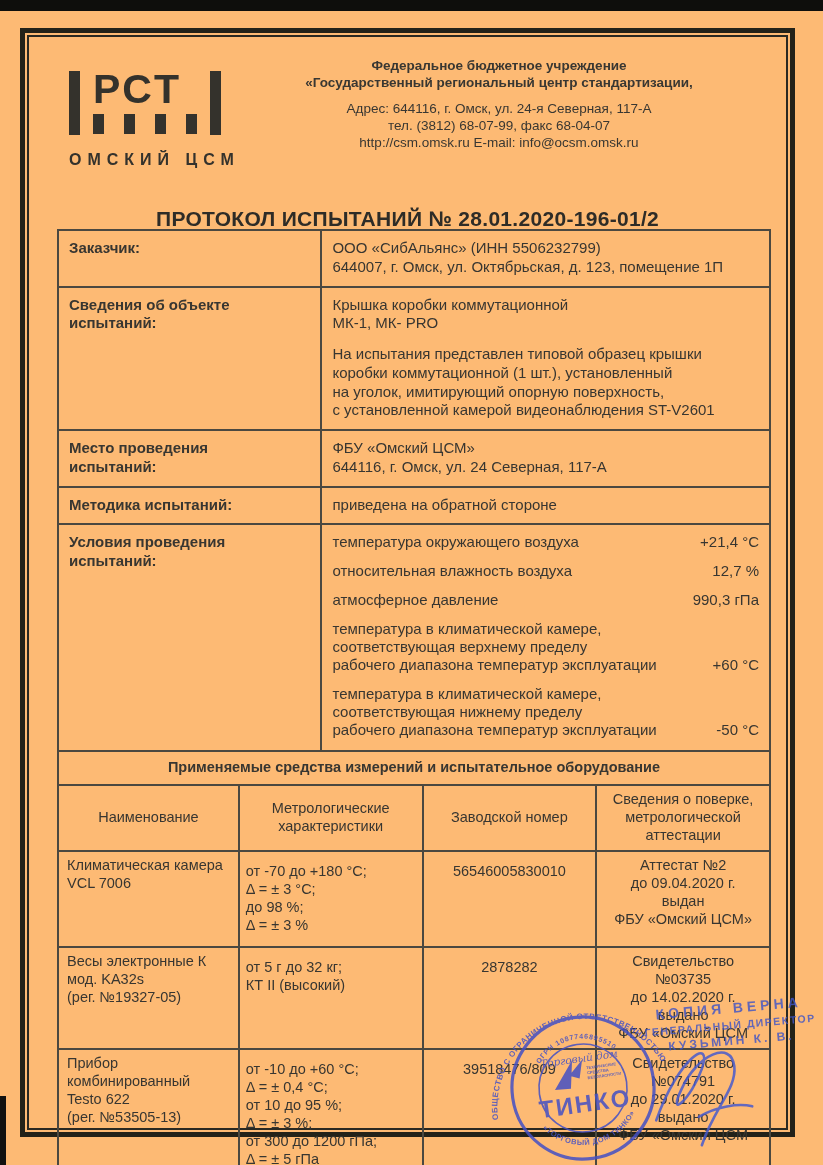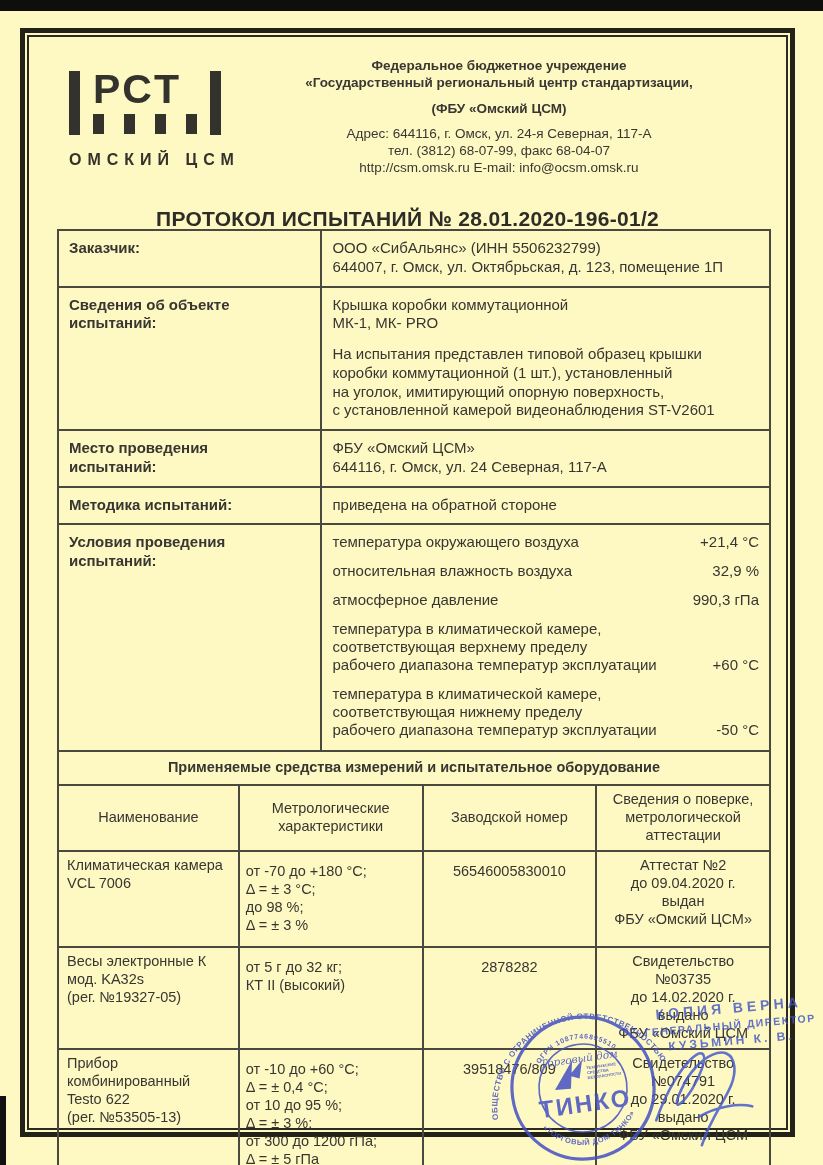--- a/index.html
+++ b/index.html
@@ -4,7 +4,7 @@
 <style>
   * { margin:0; padding:0; box-sizing:border-box; }
   body { font-family:"Liberation Sans", sans-serif; background:#ffffff; }
-  .page { position:relative; width:823px; height:1165px; background:#fef9c3; overflow:hidden; color:#33312c; }
+  .page { position:relative; width:823px; height:1165px; background:#fdba74; overflow:hidden; color:#33312c; }
 
   
   .scan-top { position:absolute; left:0; top:0; width:823px; height:11px; background:#0e0e0c; }

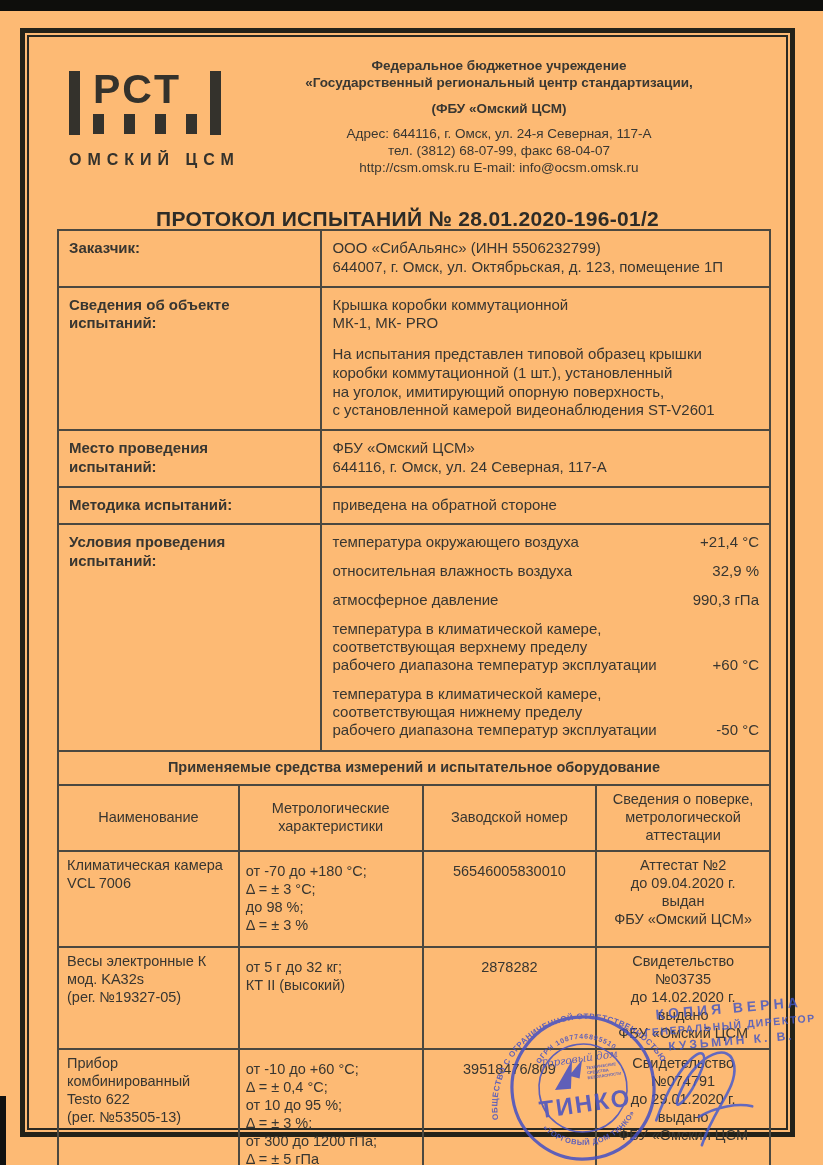--- a/index.html
+++ b/index.html
@@ -93,7 +93,6 @@
       <div class="org-block">
         <div class="org-bold">Федеральное бюджетное учреждение</div>
         <div class="org-bold">«Государственный региональный центр стандартизации,</div>
-        <div class="org-short">(ФБУ «Омский ЦСМ)</div>
         <div class="org-address">
           <div>Адрес: 644116, г. Омск, ул. 24-я Северная, 117-А</div>
           <div>тел. (3812) 68-07-99, факс 68-04-07</div>

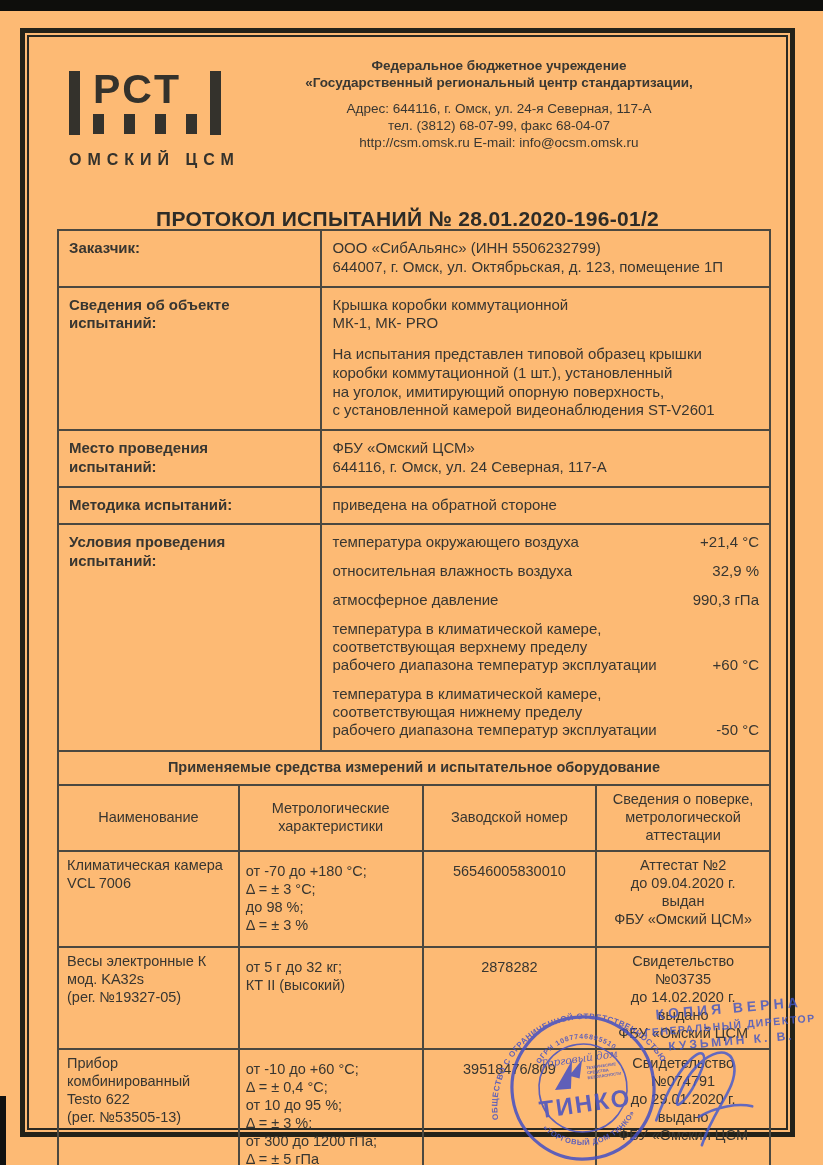--- a/index.html
+++ b/index.html
@@ -143,7 +143,7 @@
                 </div>
                 <div class="cond-item">
                   <span class="cond-name">относительная влажность воздуха</span>
-                  <span class="cond-value">32,9 %</span>
+                  <span class="cond-value">12,7 %</span>
                 </div>
                 <div class="cond-item">
                   <span class="cond-name">атмосферное давление</span>

